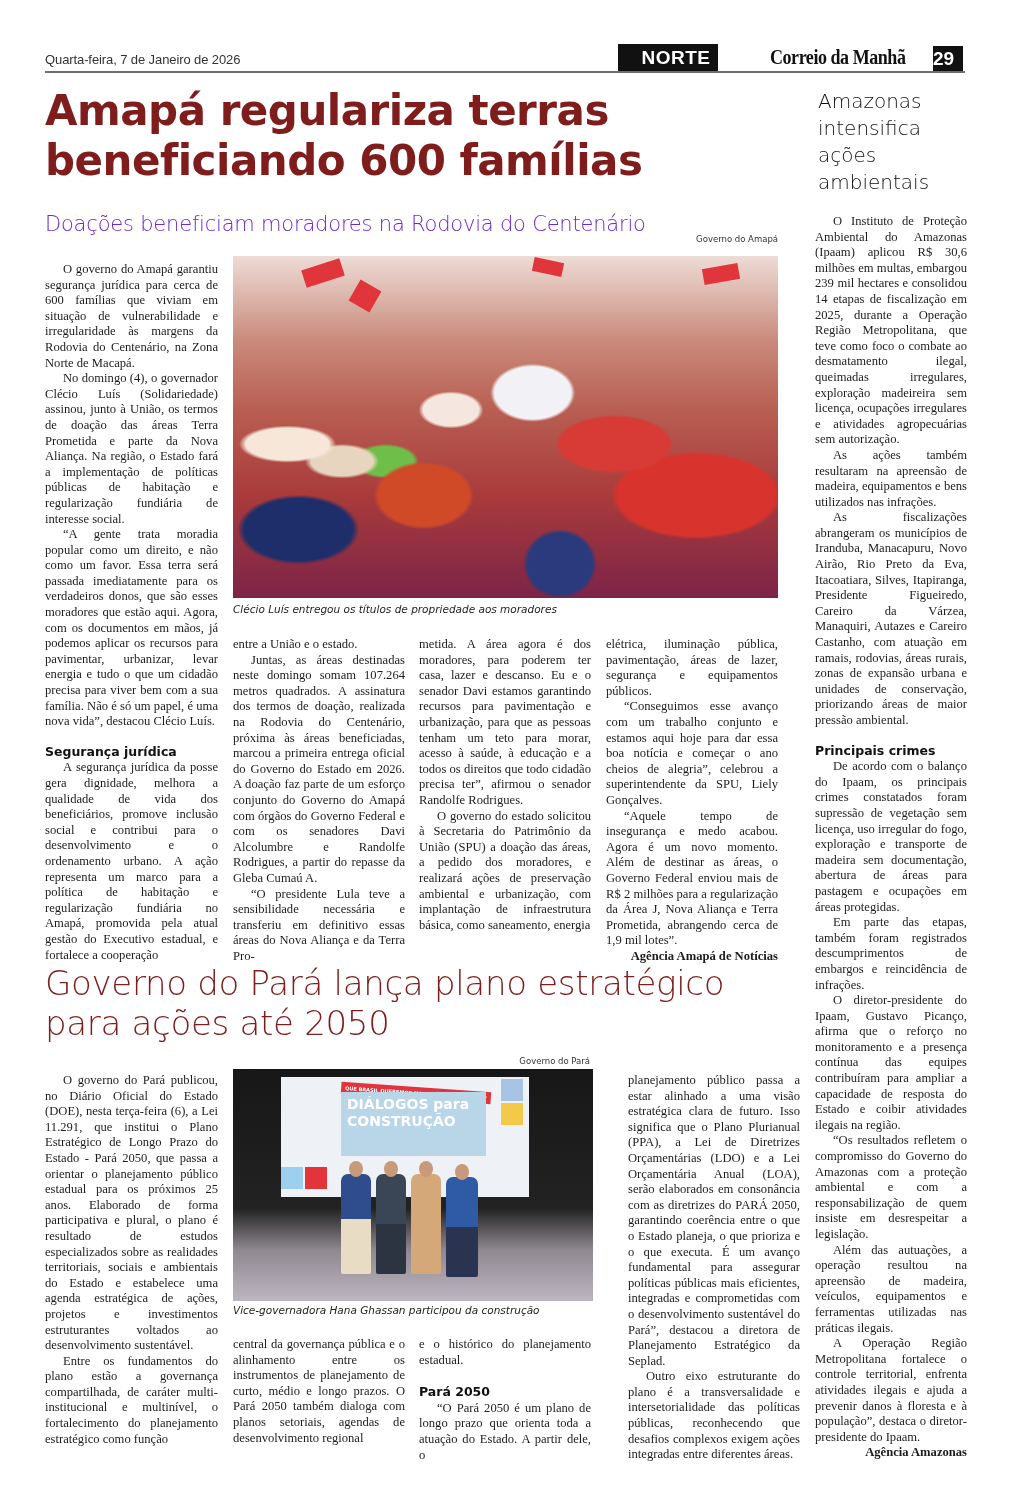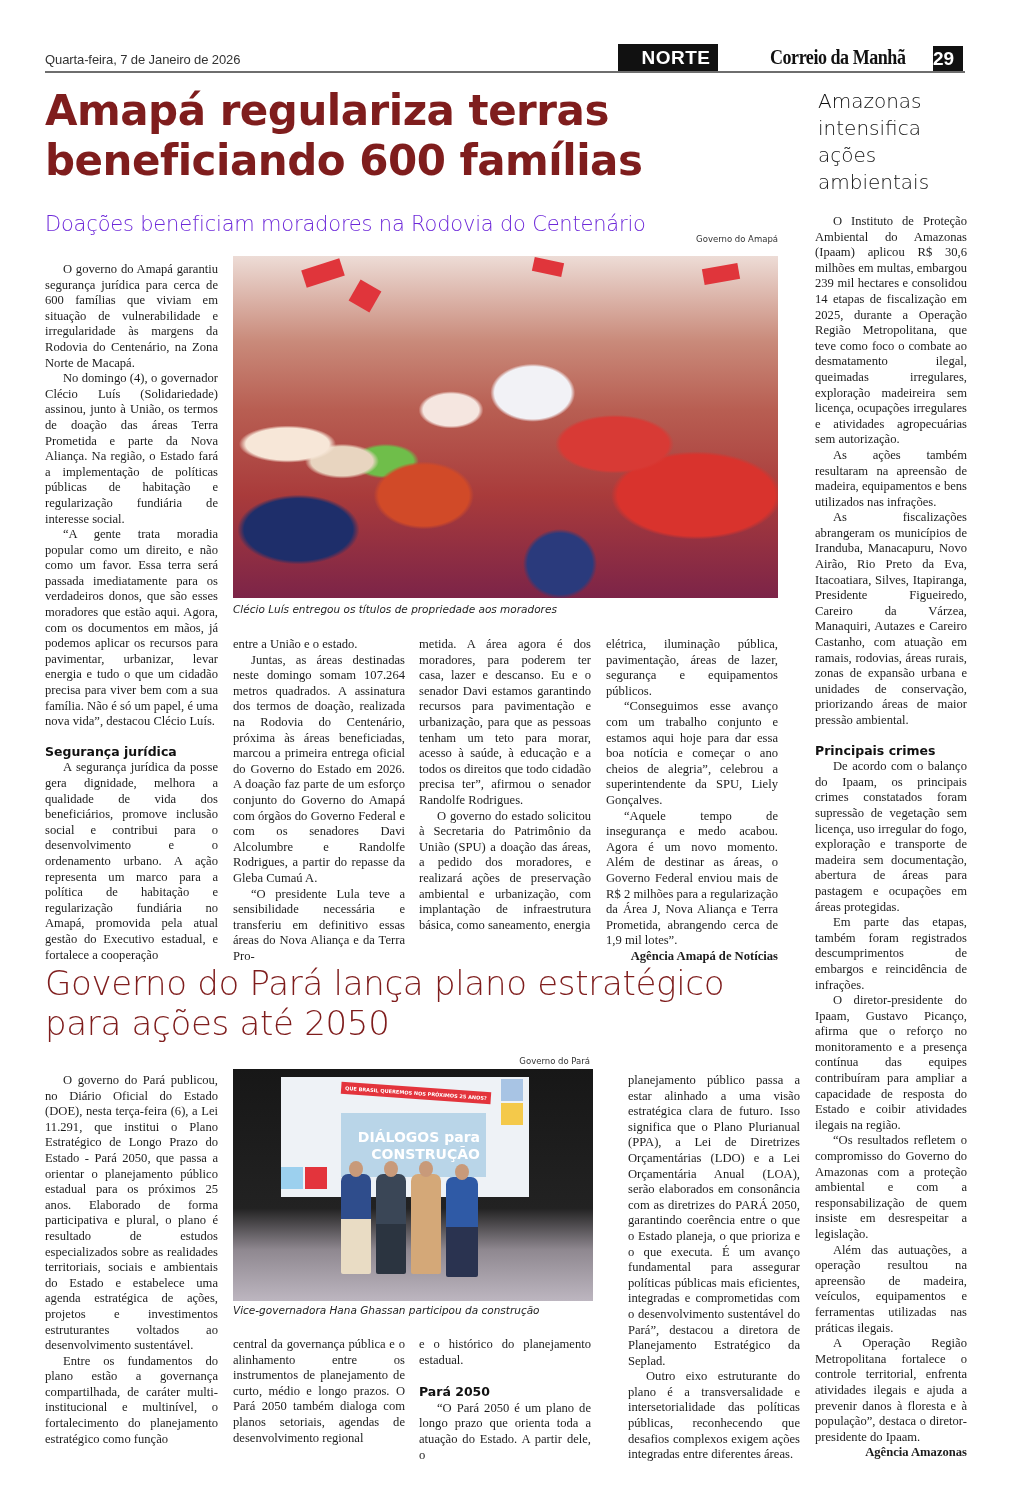--- a/index.html
+++ b/index.html
@@ -55,7 +55,7 @@
   }
   .stage-screen { position: absolute; left: 48px; top: 8px; width: 248px; height: 120px; background: #eef2f6; }
   .stage-banner { position: absolute; left: 60px; top: 10px; width: 150px; height: 12px; background: #e3343c; transform: rotate(4deg); color: #fff; font-family: "DejaVu Sans", sans-serif; font-size: 5px; font-weight: bold; text-align: center; line-height: 12px; }
-  .stage-box { position: absolute; left: 60px; top: 36px; width: 145px; height: 64px; background: #b9d5e8; color: #fff; font-family: "DejaVu Sans", sans-serif; font-weight: bold; font-size: 14px; line-height: 17px; padding: 16px 6px; text-align: right; }
+  .stage-box { position: absolute; left: 60px; top: 15px; width: 145px; height: 64px; background: #b9d5e8; color: #fff; font-family: "DejaVu Sans", sans-serif; font-weight: bold; font-size: 14px; line-height: 17px; padding: 4px 6px; }
   .stage-sq { position: absolute; width: 22px; height: 22px; }
   .person { position: absolute; border-radius: 7px 7px 2px 2px; }
   .head { position: absolute; width: 14px; height: 16px; border-radius: 50%; background: #c89a7a; }

